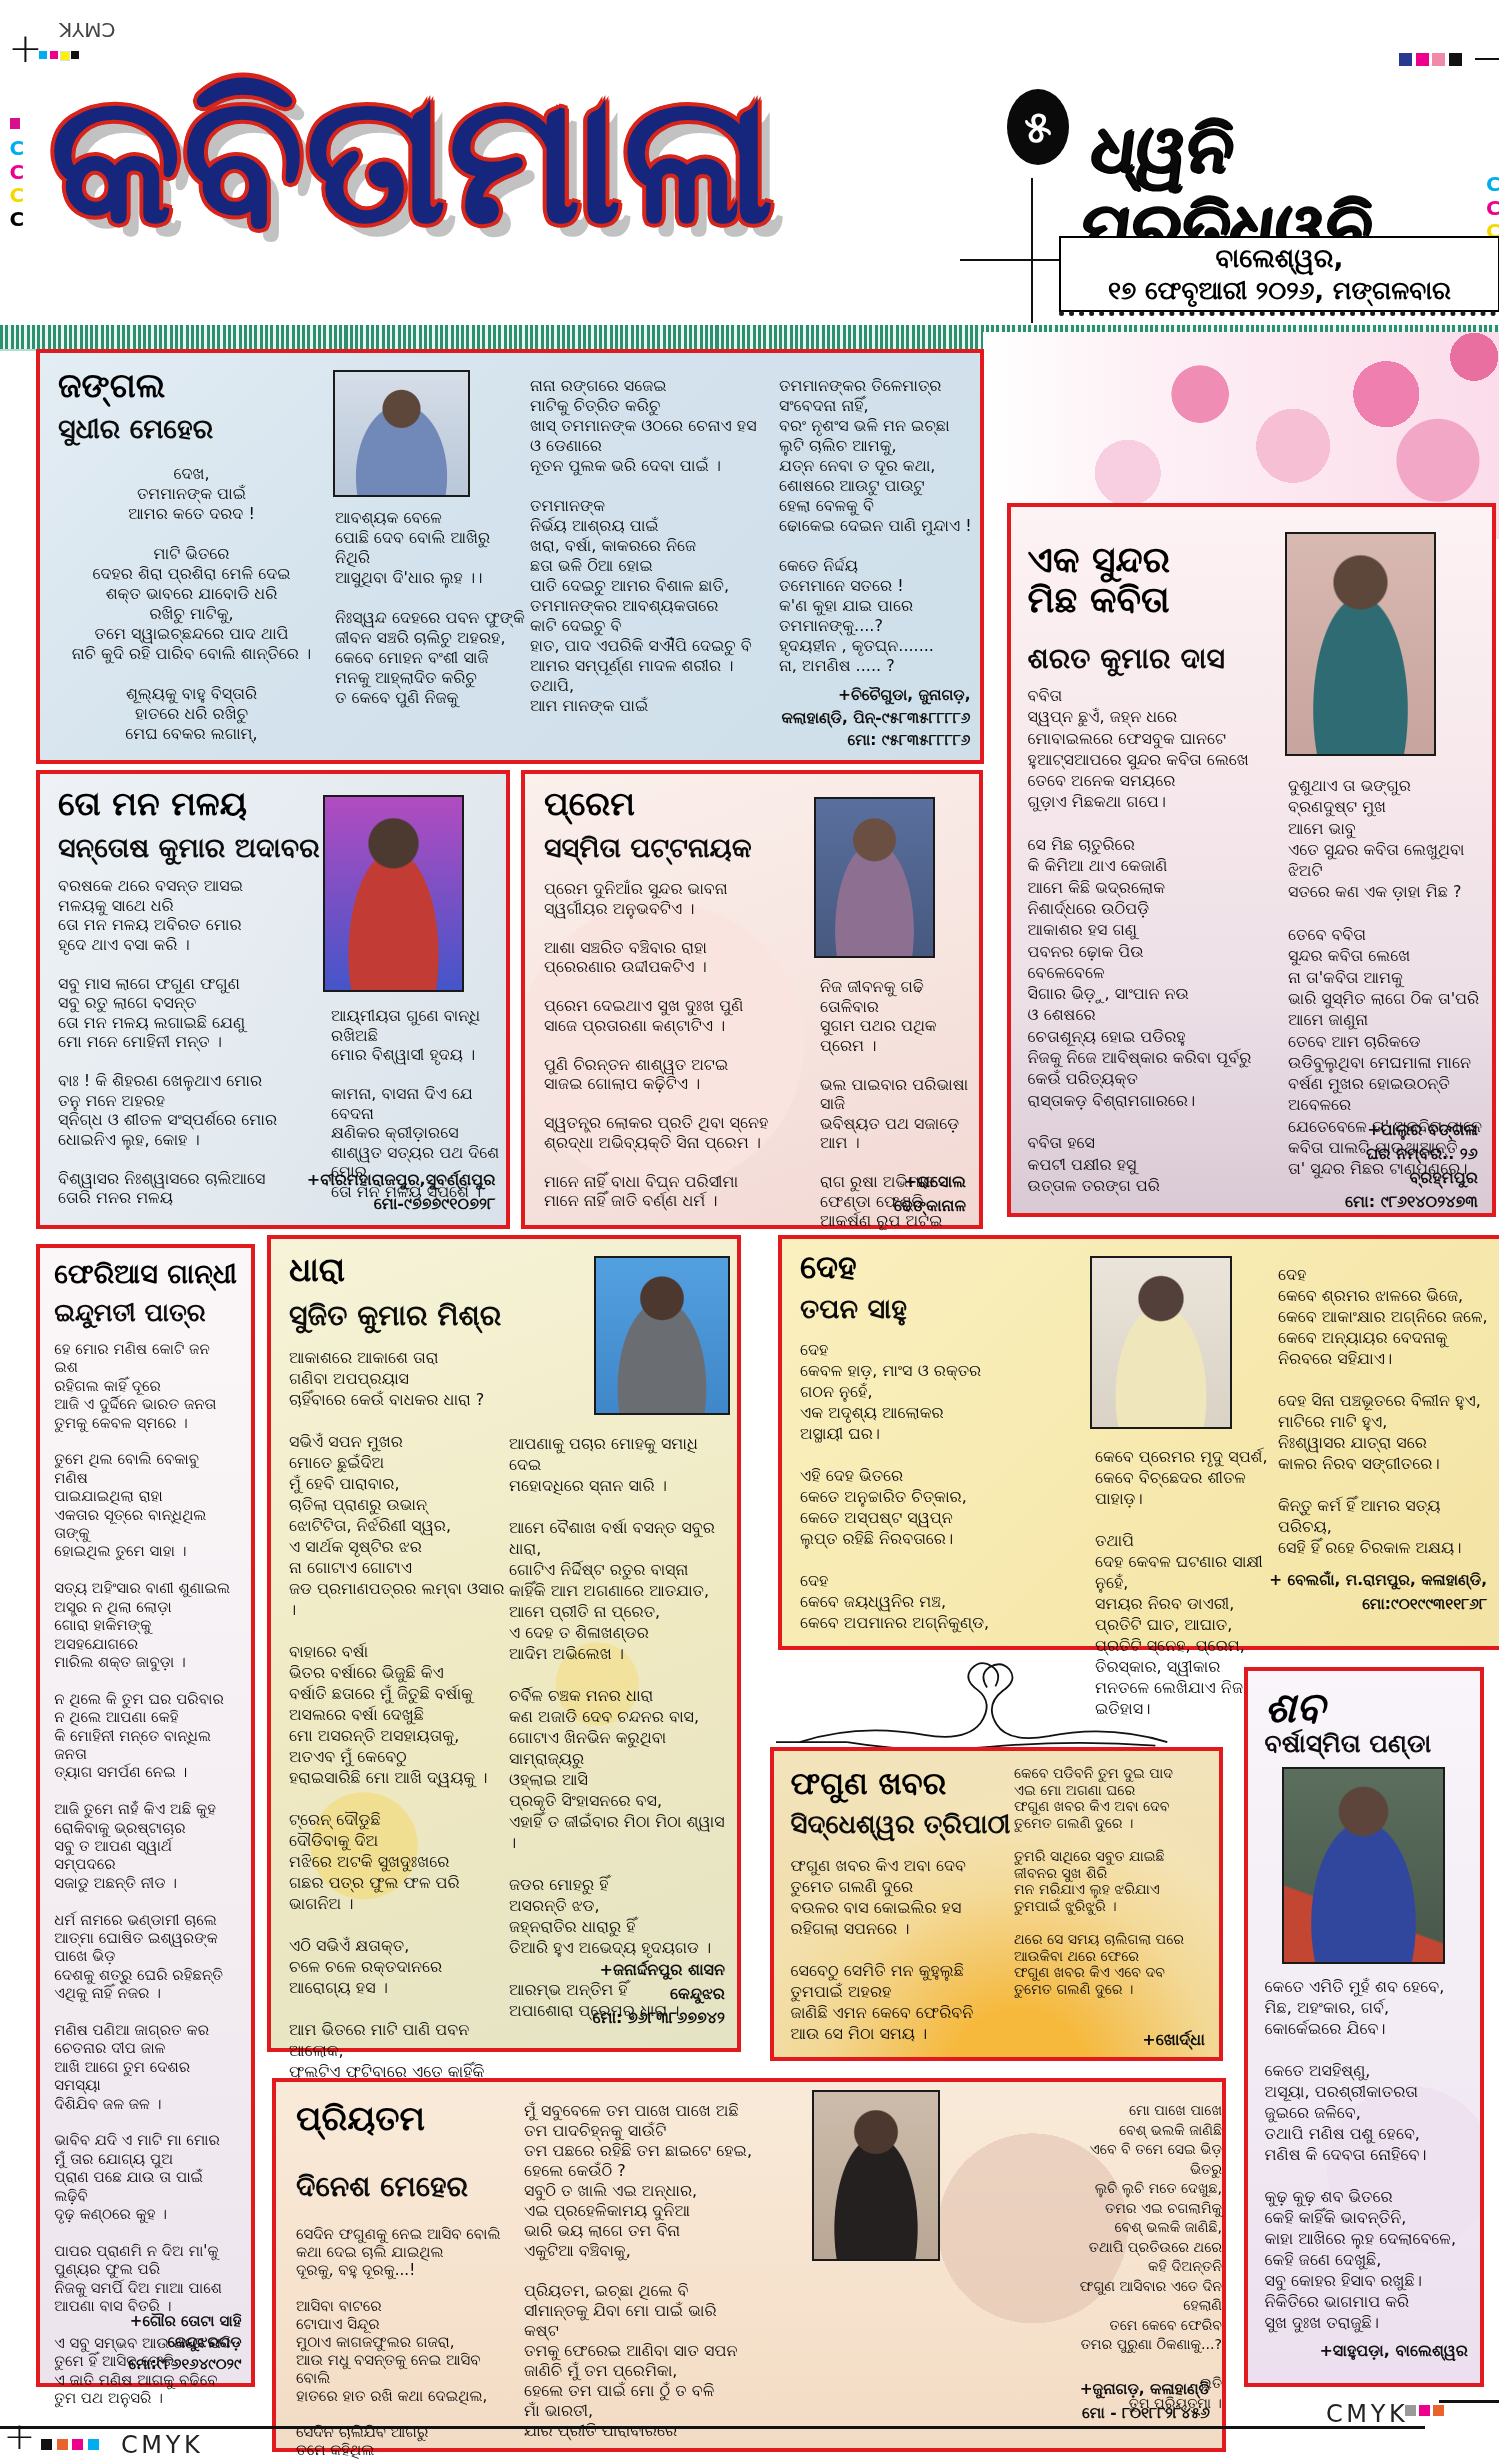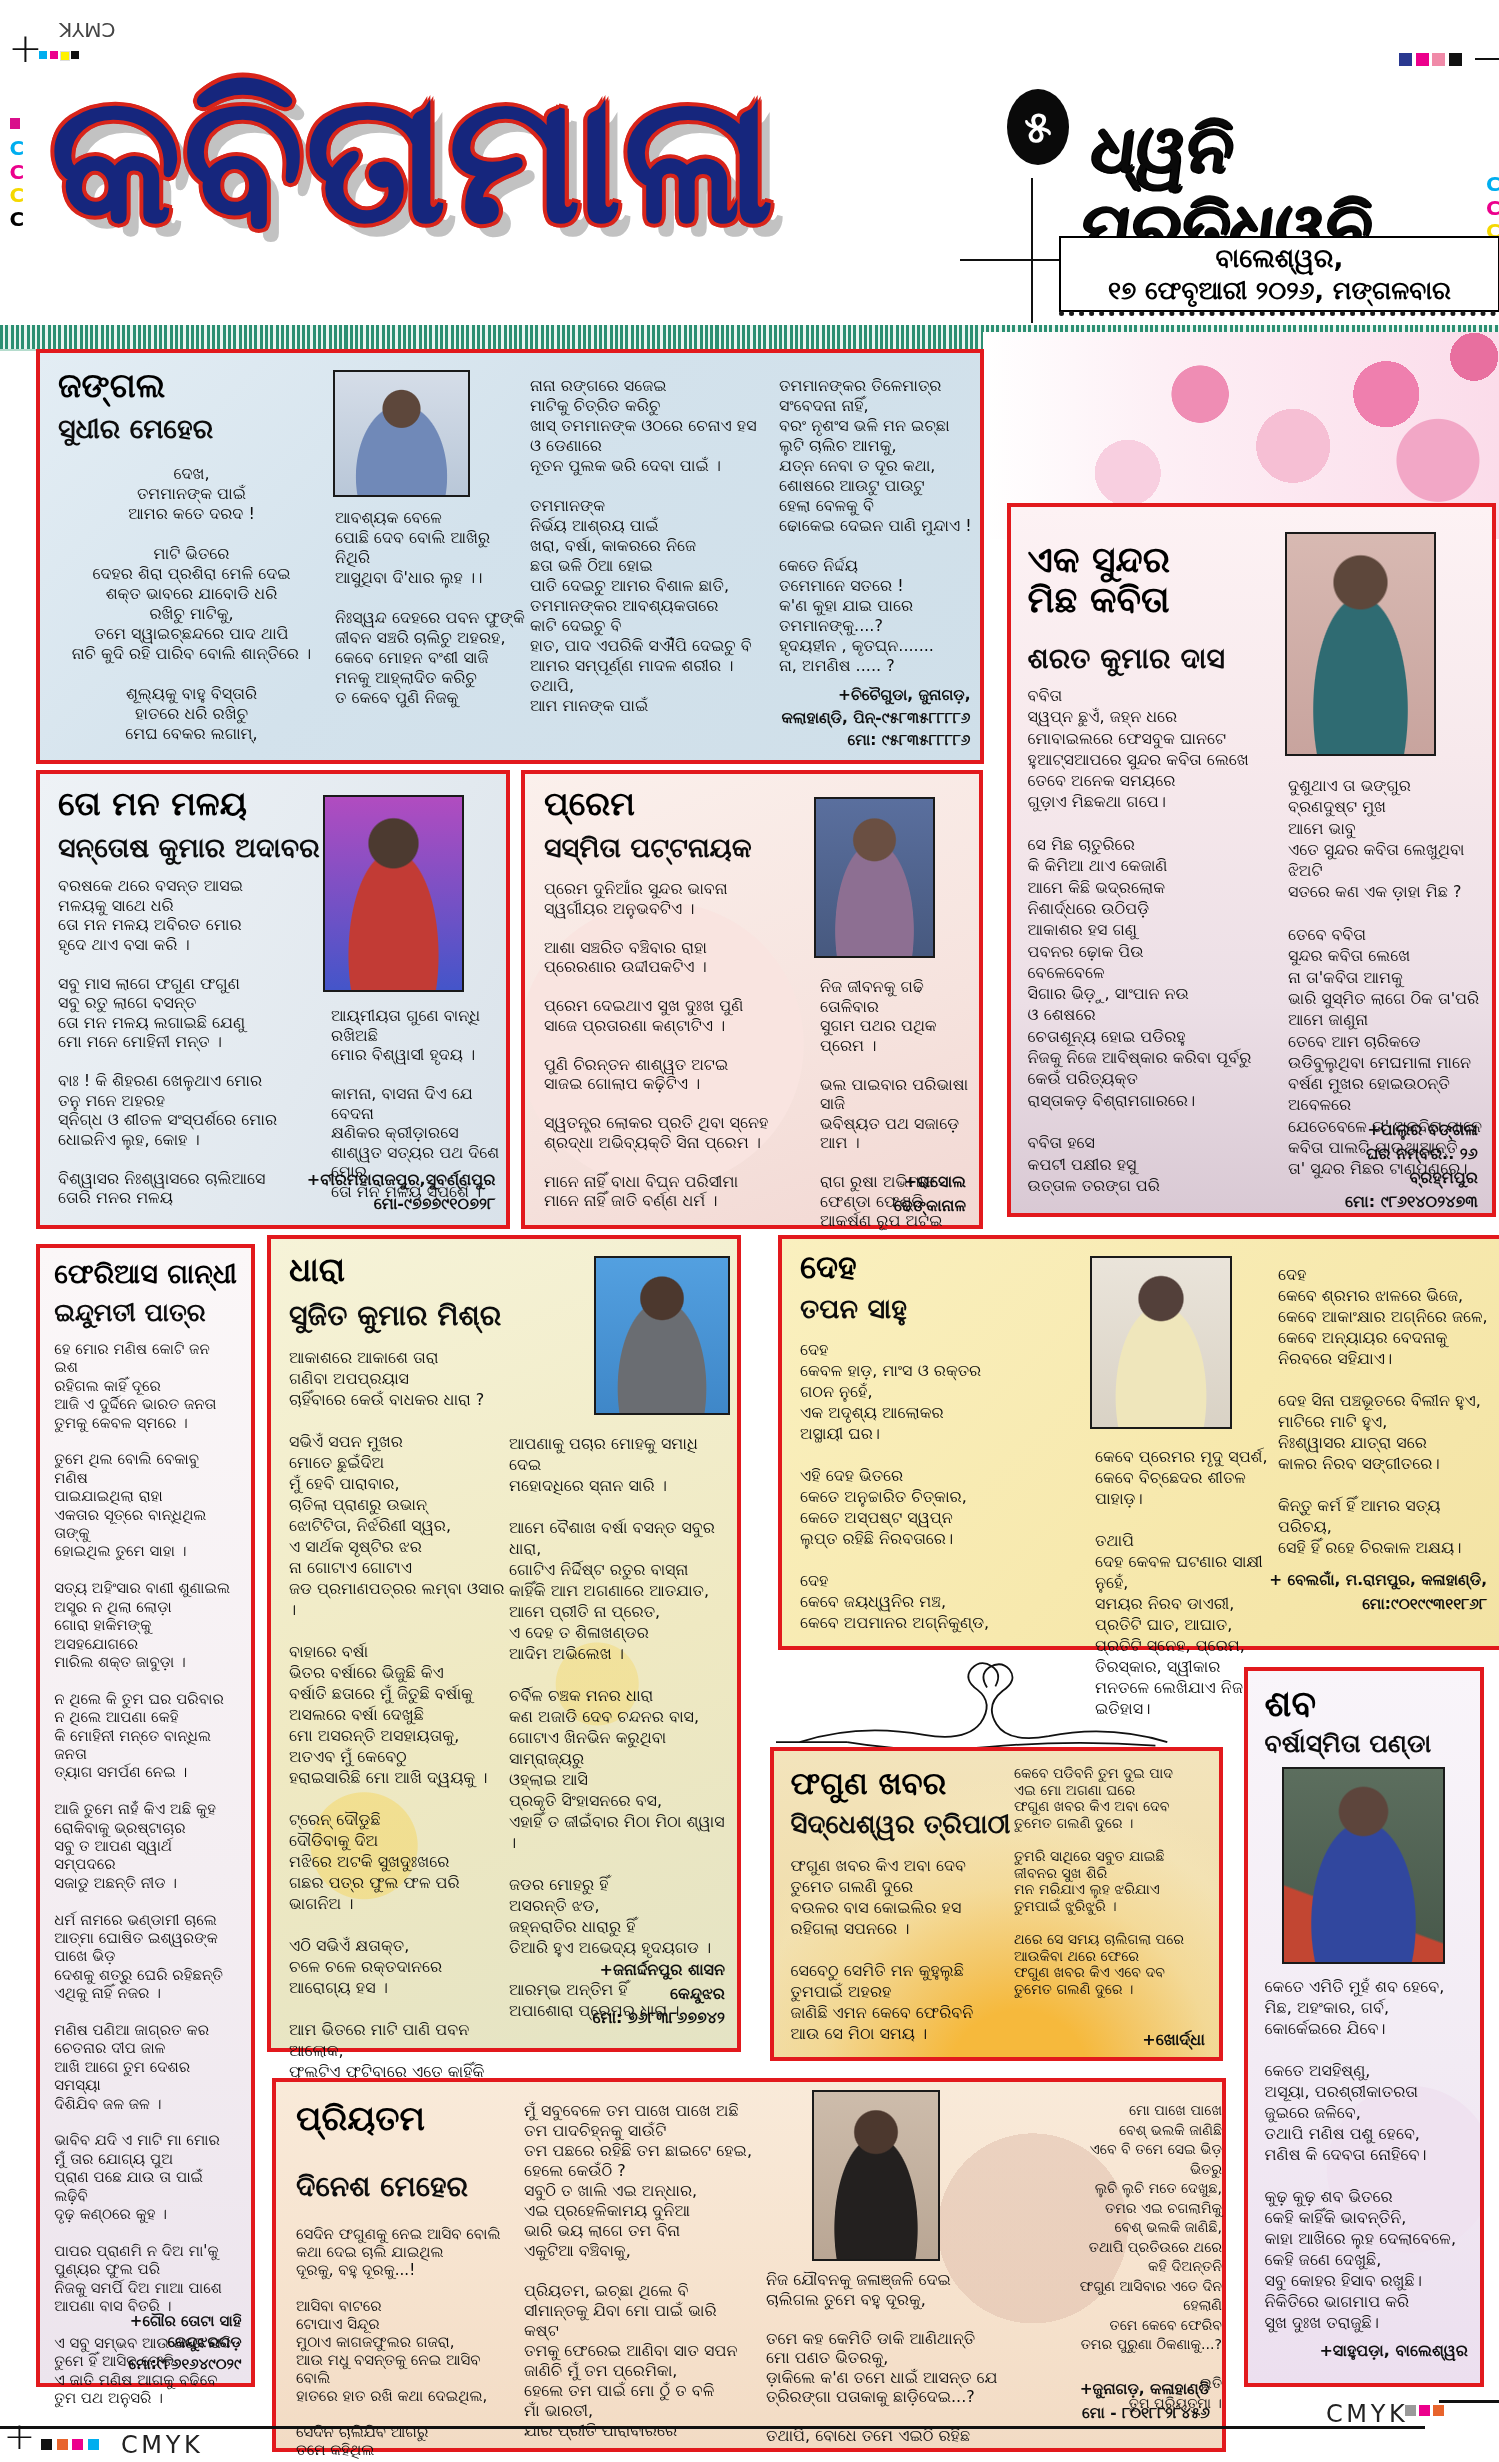--- a/index.html
+++ b/index.html
@@ -496,7 +496,7 @@
   <section class="pbox" style="left:1244px;top:1667px;width:240px;height:720px;
     background:radial-gradient(circle at 70% 70%, #efe2f0 0 83px, rgba(239,226,240,0) 84px),
                linear-gradient(180deg,#f9f5fa 0%,#f2ebf4 55%,#ecdfef 100%);">
-    <h2 class="box-title" style="left:16.6px;top:13px;font-size:36px;">ଶବ</h2>
+    <h2 class="box-title" style="left:16.6px;top:13px;font-size:42px;font-style:italic;">ଶବ</h2>
     <h3 class="box-author" style="left:16.6px;top:58px;font-size:25px;">ବର୍ଷାସ୍ମିତା ପଣ୍ଡା</h3>
     <div class="photo" style="left:34px;top:96px;width:163px;height:197px;
       background:radial-gradient(circle at 50% 22%, #5d453c 0 14%, rgba(0,0,0,0) 15%),

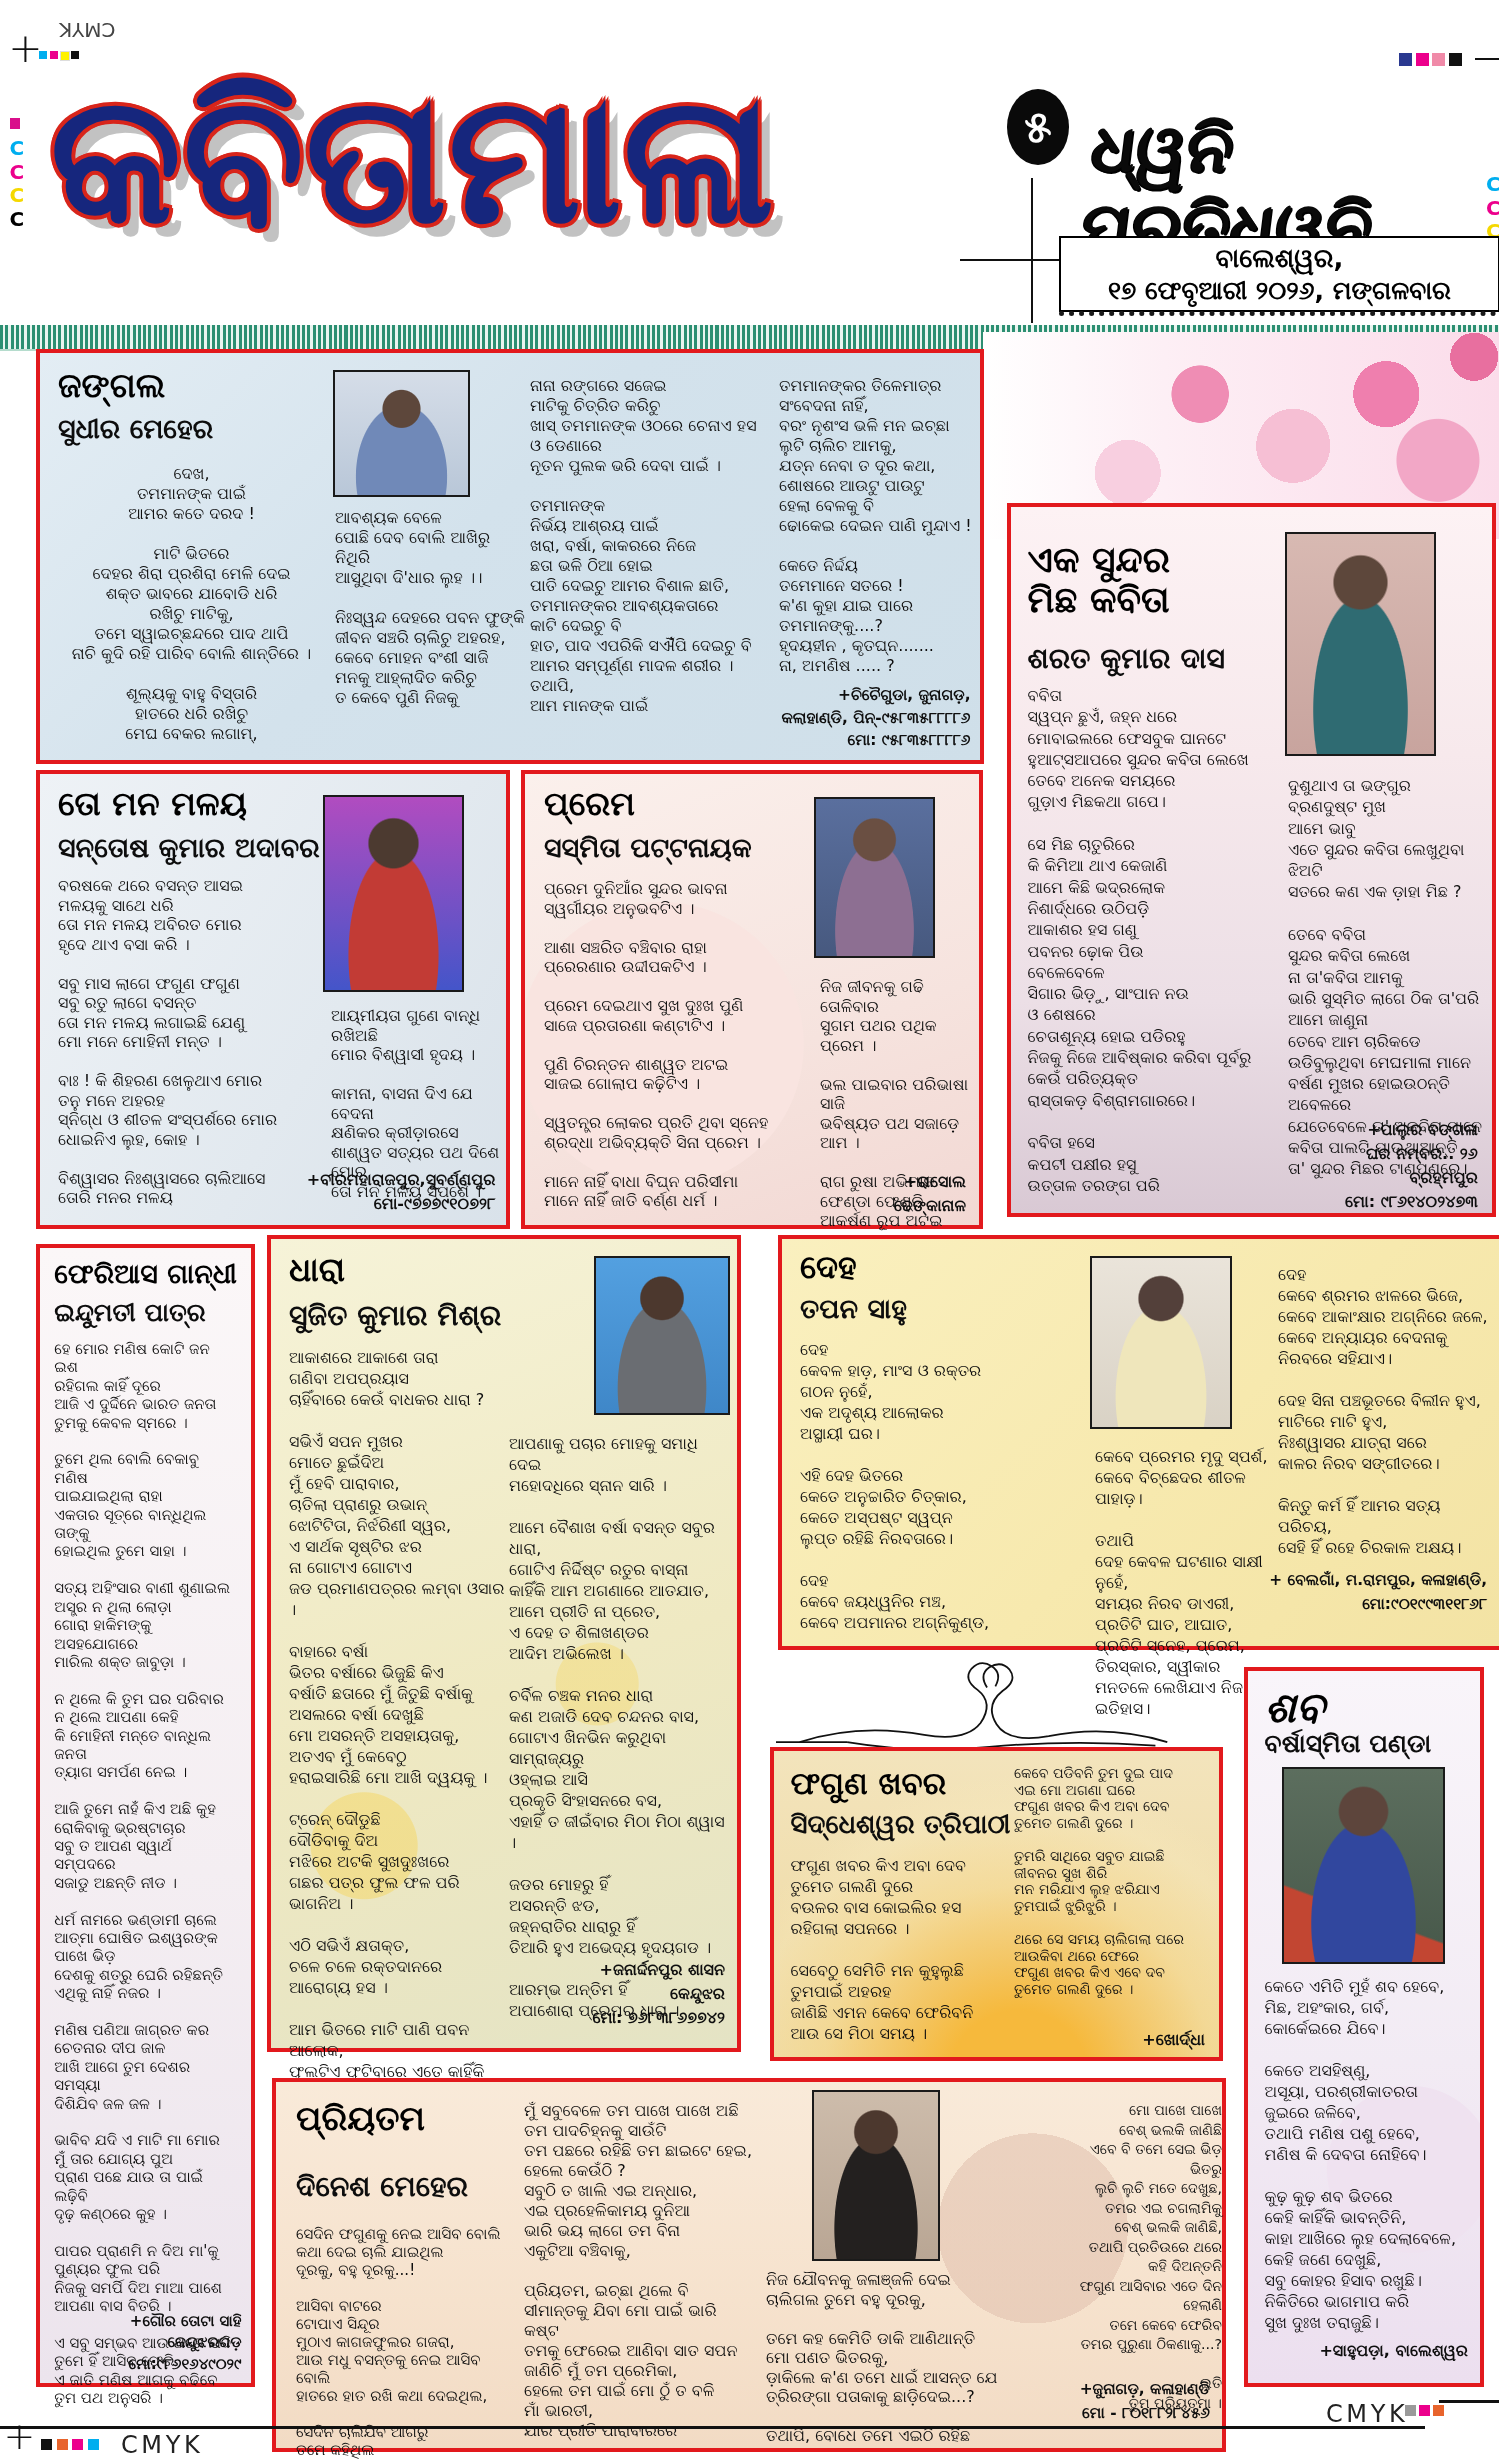--- a/index.html
+++ b/index.html
@@ -560,15 +560,6 @@
       background:radial-gradient(circle at 50% 24%, #4c382e 0 15%, rgba(0,0,0,0) 16%),
                  radial-gradient(ellipse at 50% 82%, #23201f 0 47%, rgba(0,0,0,0) 48%),
                  linear-gradient(180deg,#cdbcab,#b9a694);"></div>
-    <div class="poem lh33" style="left:490px;top:188px;width:299px;">ନିଜ ଯୌବନକୁ ଜଳାଞ୍ଜଳି ଦେଇ
-ଚାଲିଗଲ ତୁମେ ବହୁ ଦୂରକୁ,
-
-ତମେ କହ କେମିତି ଡାକି ଆଣିଥାନ୍ତି
-ମୋ ପଣତ ଭିତରକୁ,
-ଡ଼ାକିଲେ କ'ଣ ତମେ ଧାଇଁ ଆସନ୍ତ ଯେ
-ତ୍ରିରଙ୍ଗା ପତାକାକୁ ଛାଡ଼ିଦେଇ...?
-
-ତଥାପି, ବୋଧେ ତମେ ଏଇଠି ରହିଛ</div>
     <div class="poem" style="left:798px;top:19px;width:148px;font-size:14.2px;line-height:19.5px;text-align:right;">ମୋ ପାଖେ ପାଖେ
 ବେଶ୍ ଭଲକି ଜାଣିଛି
 ଏବେ ବି ତମେ ସେଇ ଭିଡ଼ ଭିତରୁ

